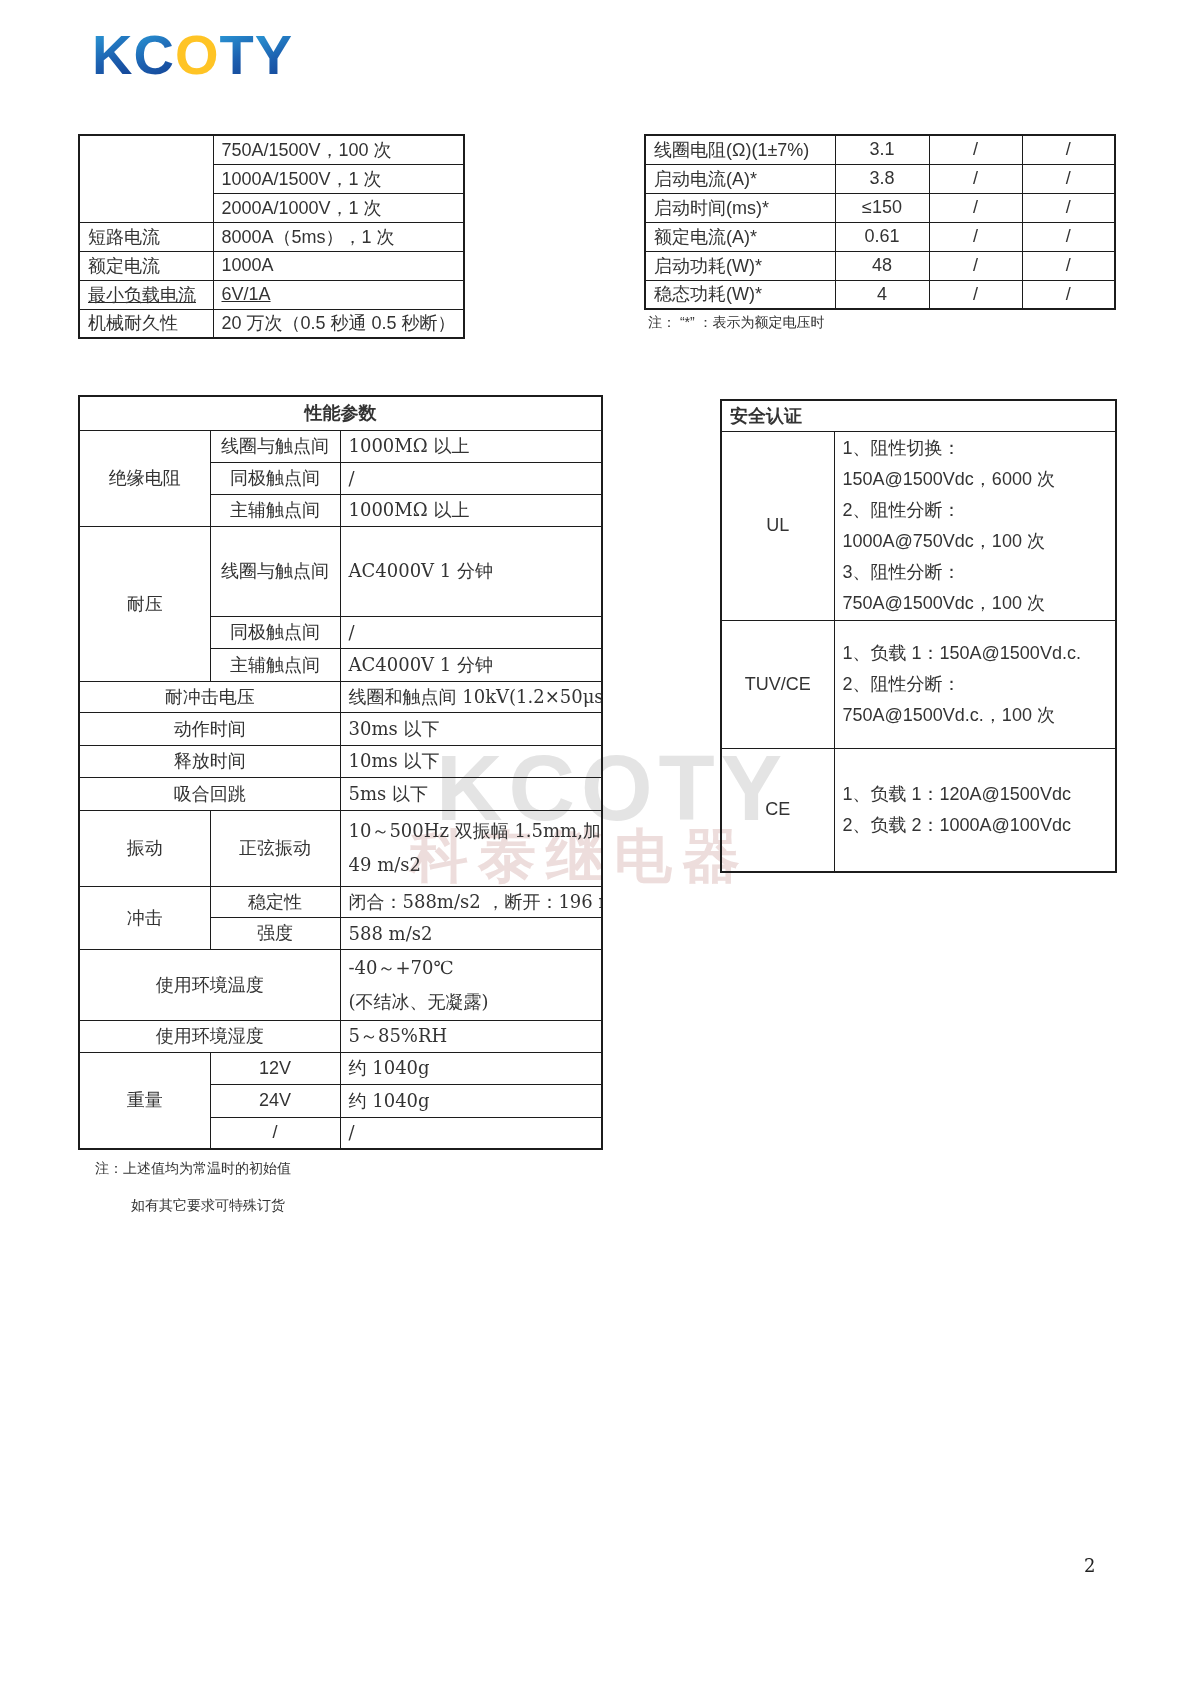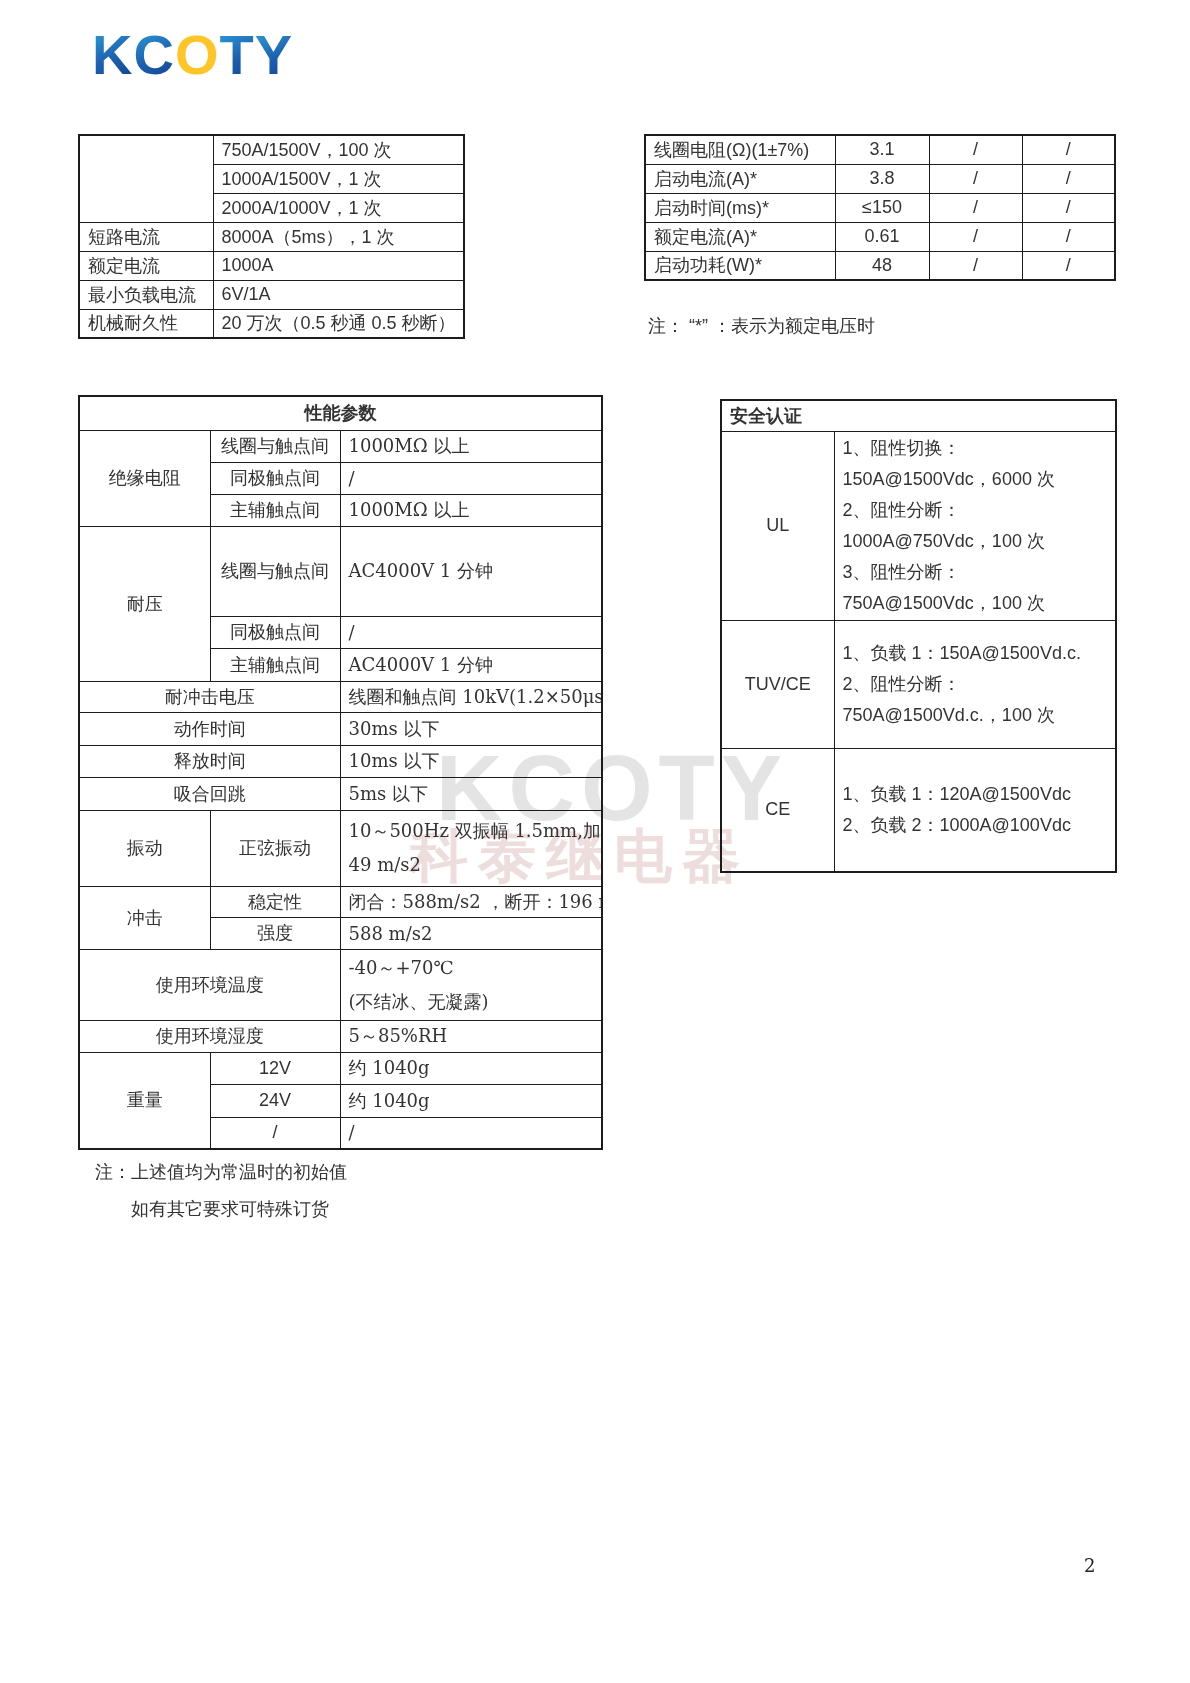--- a/index.html
+++ b/index.html
@@ -92,7 +92,7 @@
         <td>额定电流</td>
         <td>1000A</td>
       </tr>
-      <tr style="height:29px;">
+      <tr style="height:29px;text-decoration:underline;">
         <td>最小负载电流</td>
         <td>6V/1A</td>
       </tr>

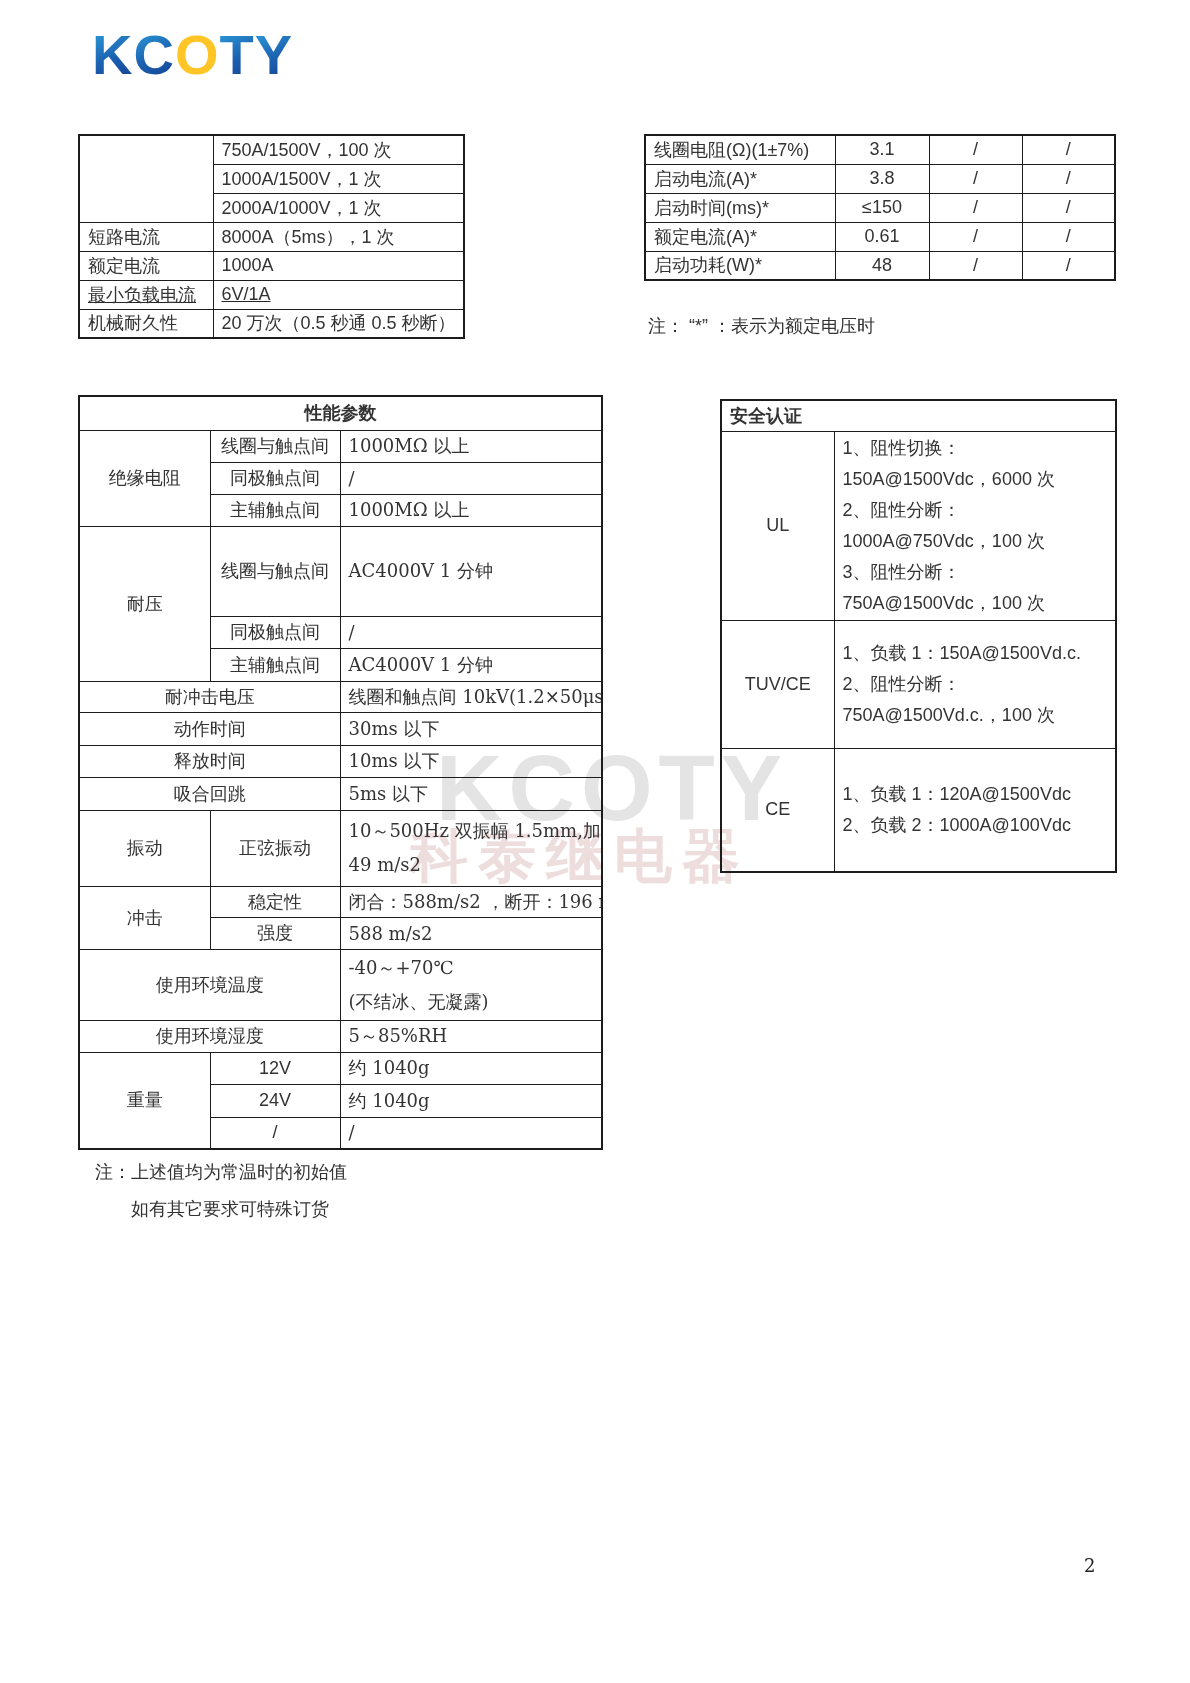--- a/index.html
+++ b/index.html
@@ -143,6 +143,12 @@
         <td class="c">/</td>
         <td class="c">/</td>
       </tr>
+      <tr style="height:29px;">
+        <td>稳态功耗(W)*</td>
+        <td class="c">4</td>
+        <td class="c">/</td>
+        <td class="c">/</td>
+      </tr>
     </tbody>
       </table>
   </div>

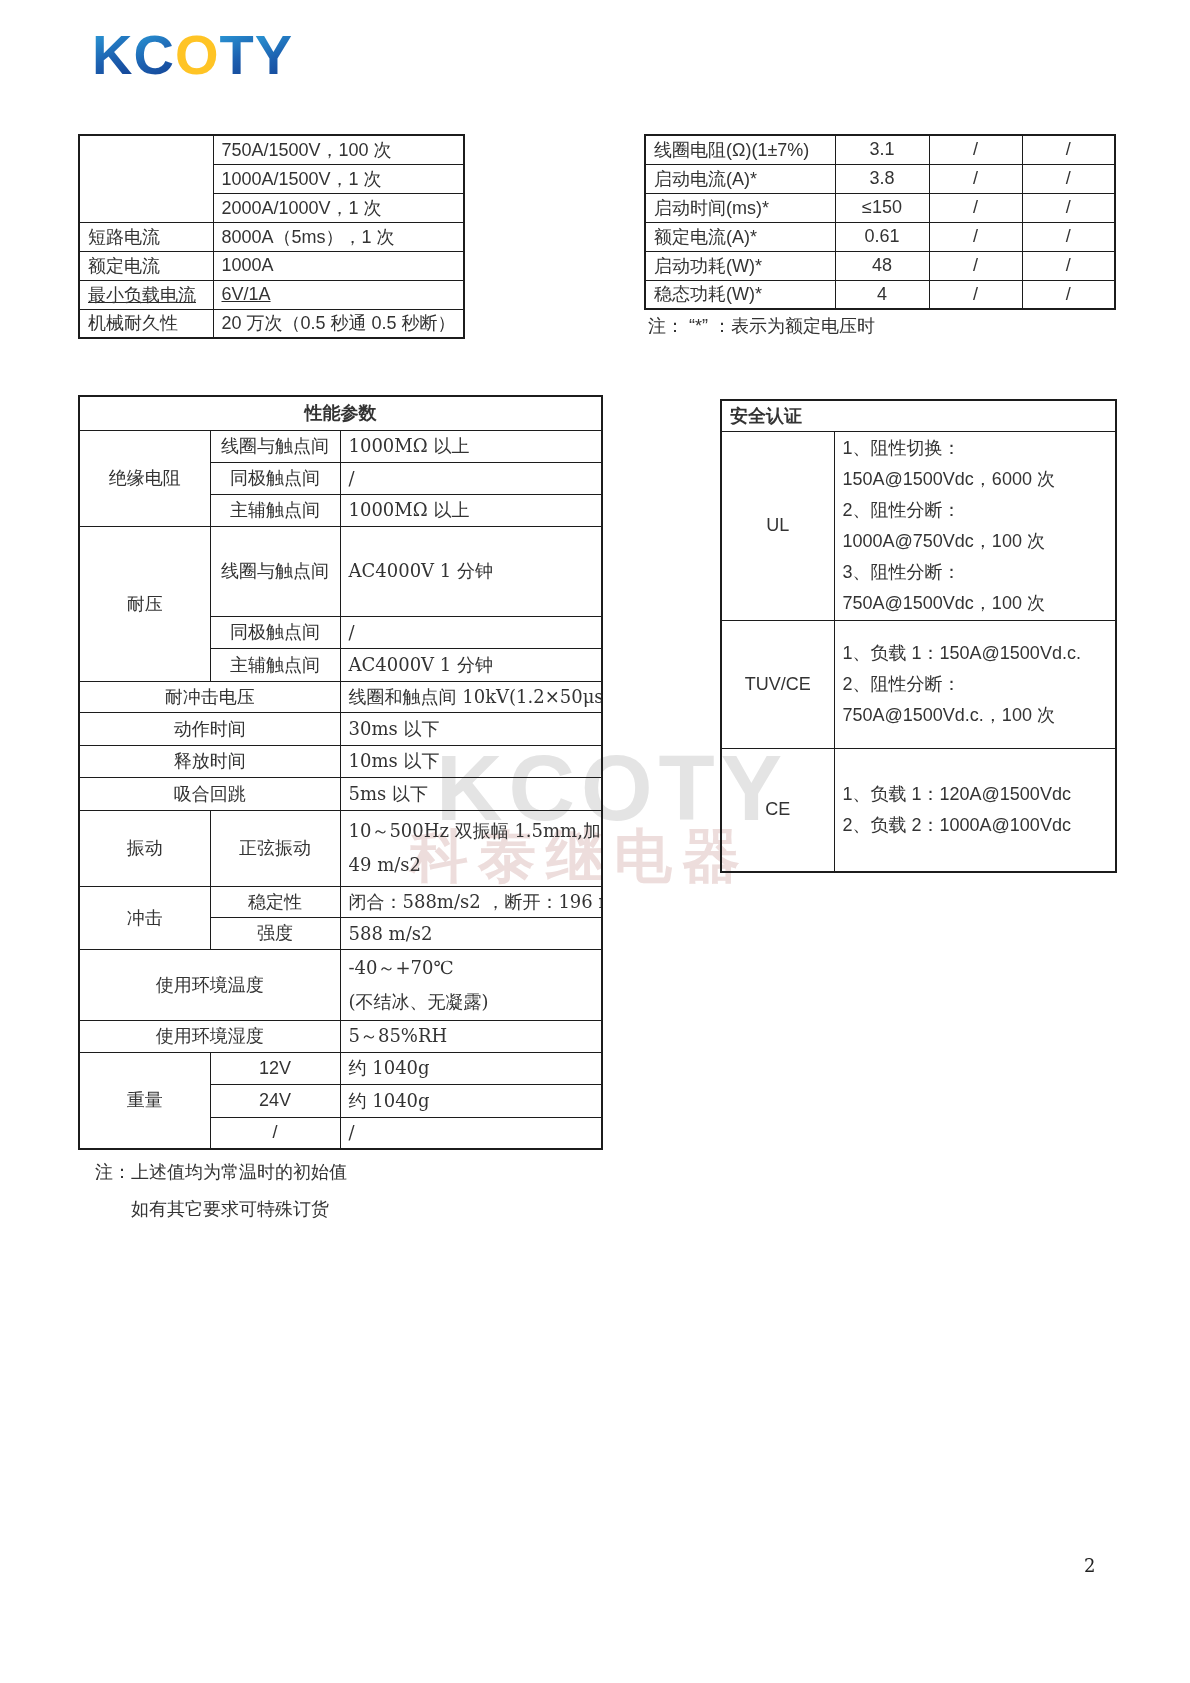--- a/index.html
+++ b/index.html
@@ -49,7 +49,7 @@
   .cl { line-height: 31px; white-space: nowrap; }
   .two { line-height: 34px; white-space: nowrap; }
   
-  .note { position: absolute; z-index: 1; font-size: 18px; color: #333333; }
+  .note { position: absolute; z-index: 1; font-size: 14px; color: #333333; }
   .pagenum {
     position: absolute; left: 1084px; top: 1555px; z-index: 1;
     font-family: "DejaVu Serif", "Liberation Serif", serif; font-size: 18px; color: #222222;

